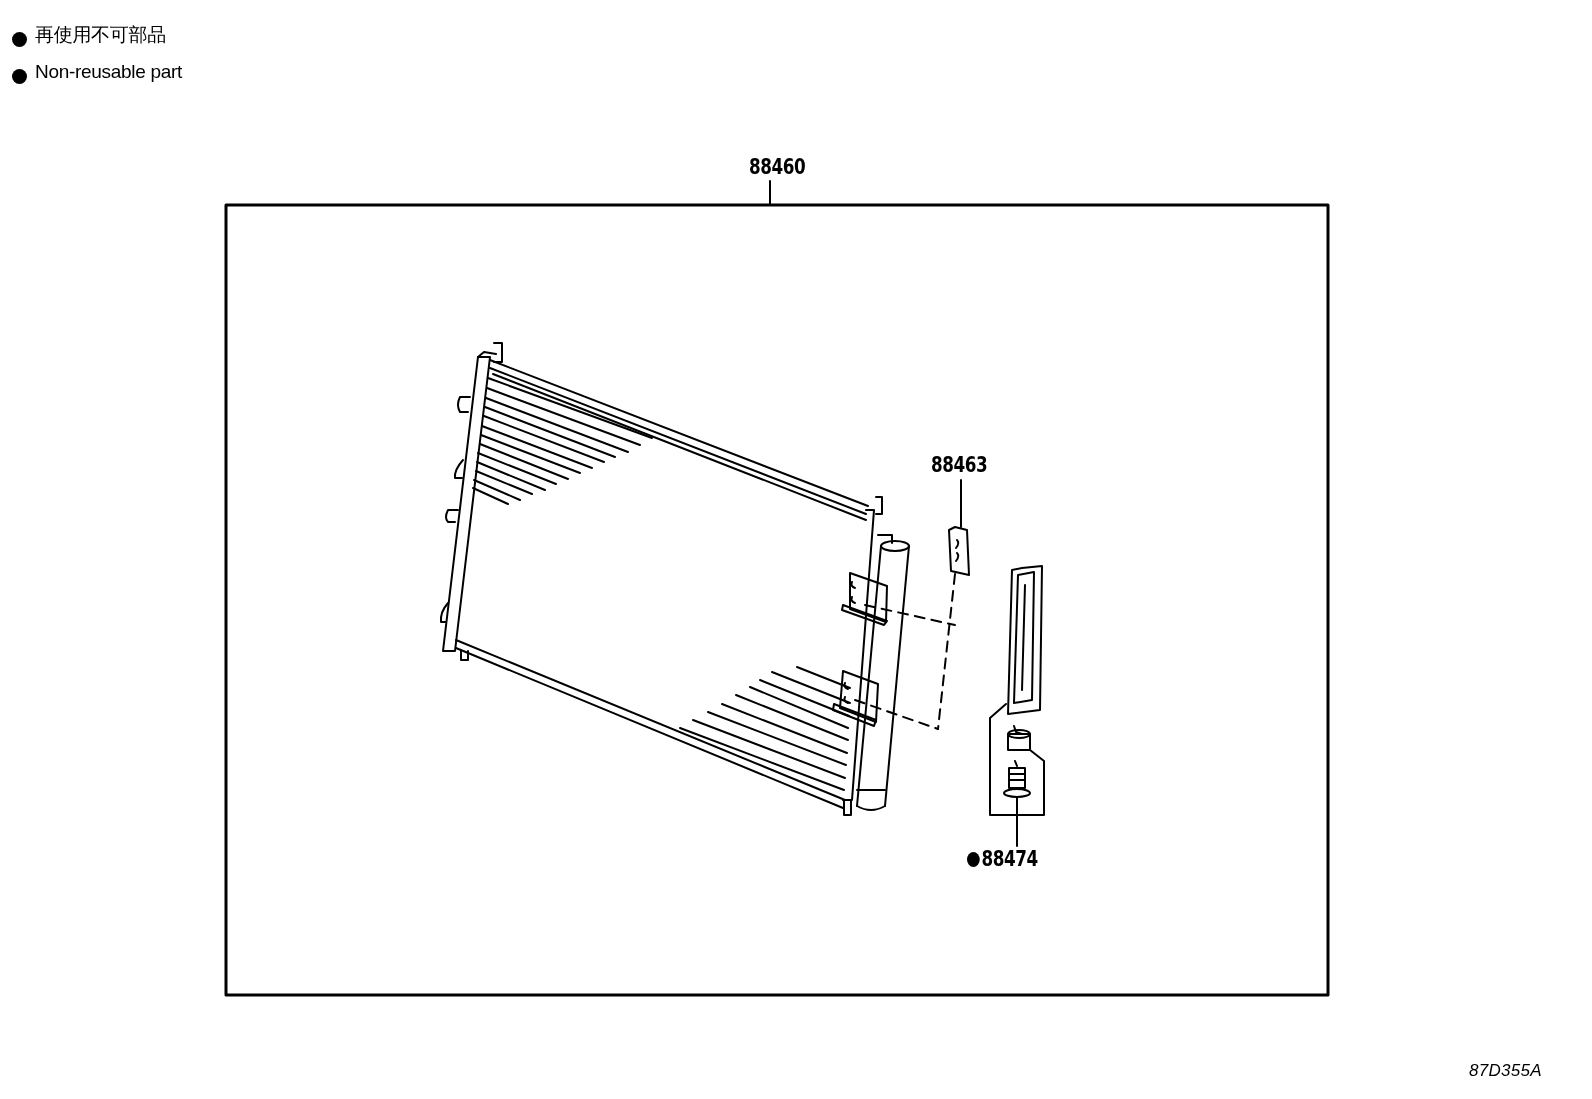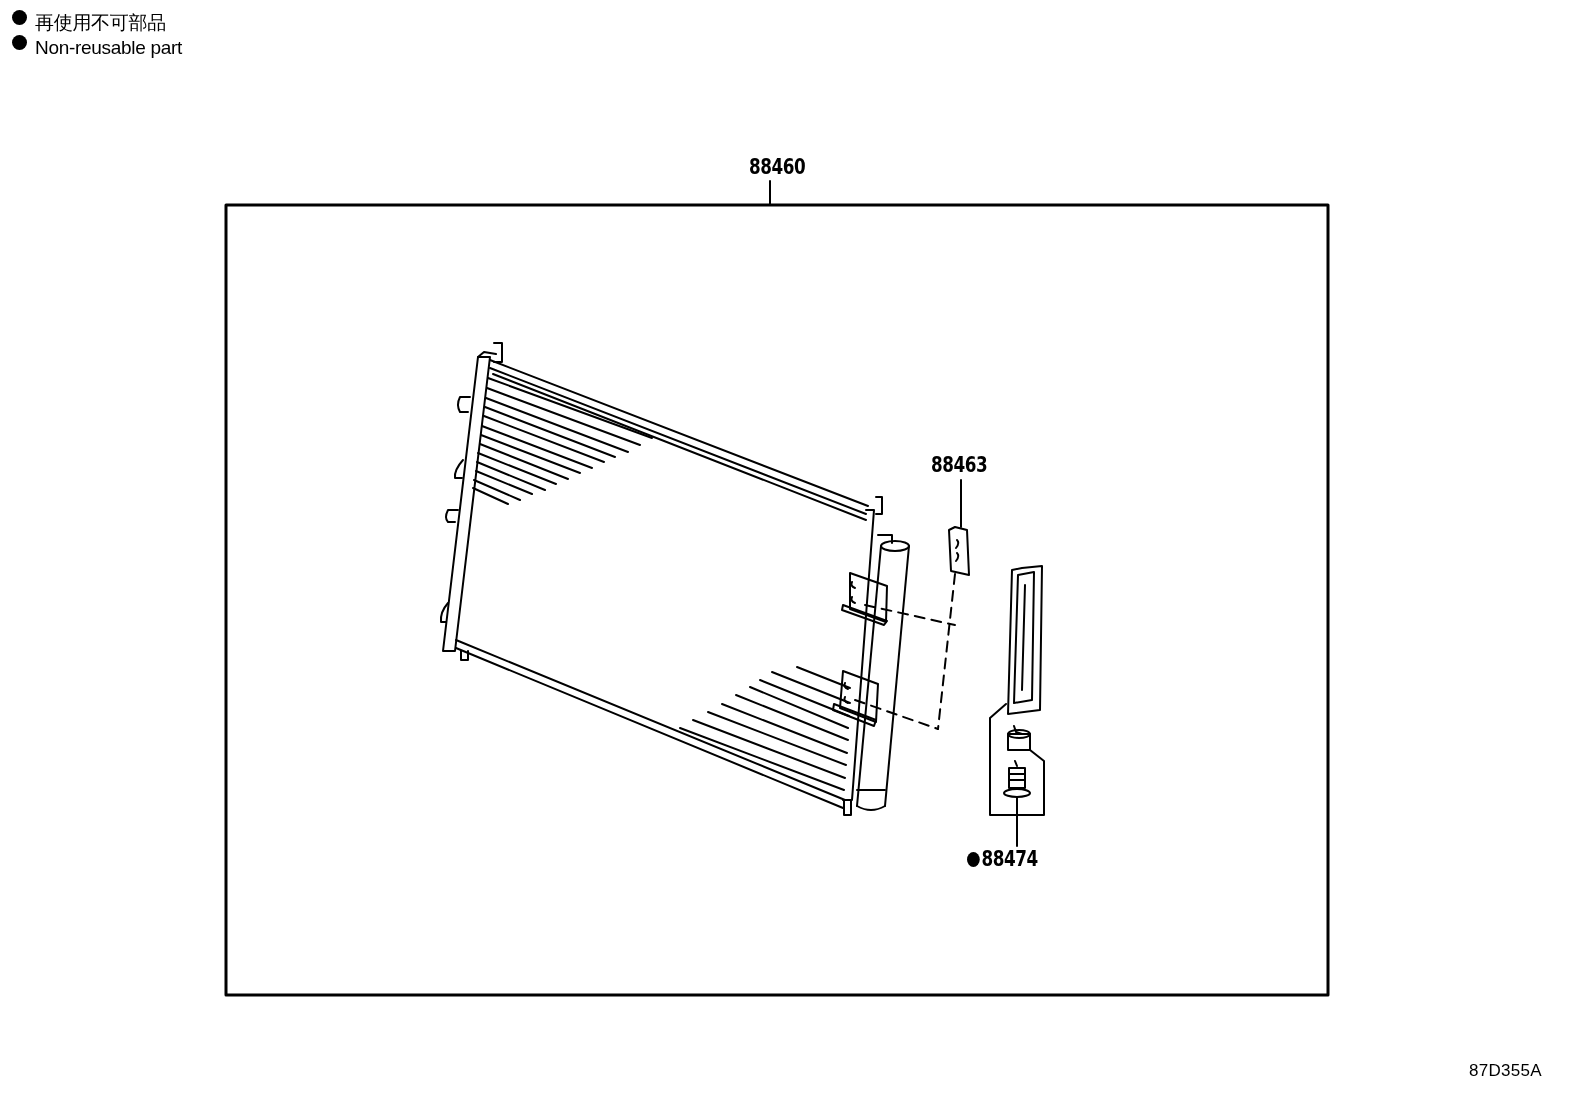--- a/index.html
+++ b/index.html
@@ -6,7 +6,7 @@
     body { width: 1592px; height: 1099px; position: relative; overflow: hidden;
            font-family: "Liberation Sans", sans-serif; color: #000; }
     .legend { position: absolute; left: 12px; top: 10px; font-size: 19px; line-height: 25px; }
-    .legend-row { display: flex; align-items: flex-start; white-space: nowrap; }
+    .legend-row { display: flex; align-items: flex-end; white-space: nowrap; margin-top: 12px; }
     .dot { display: inline-block; width: 15px; height: 15px; border-radius: 50%; background: #000; margin-right: 8px; }
     .legend-text { letter-spacing: -0.3px; }
     .diagram-svg { position: absolute; left: 0; top: 0; }

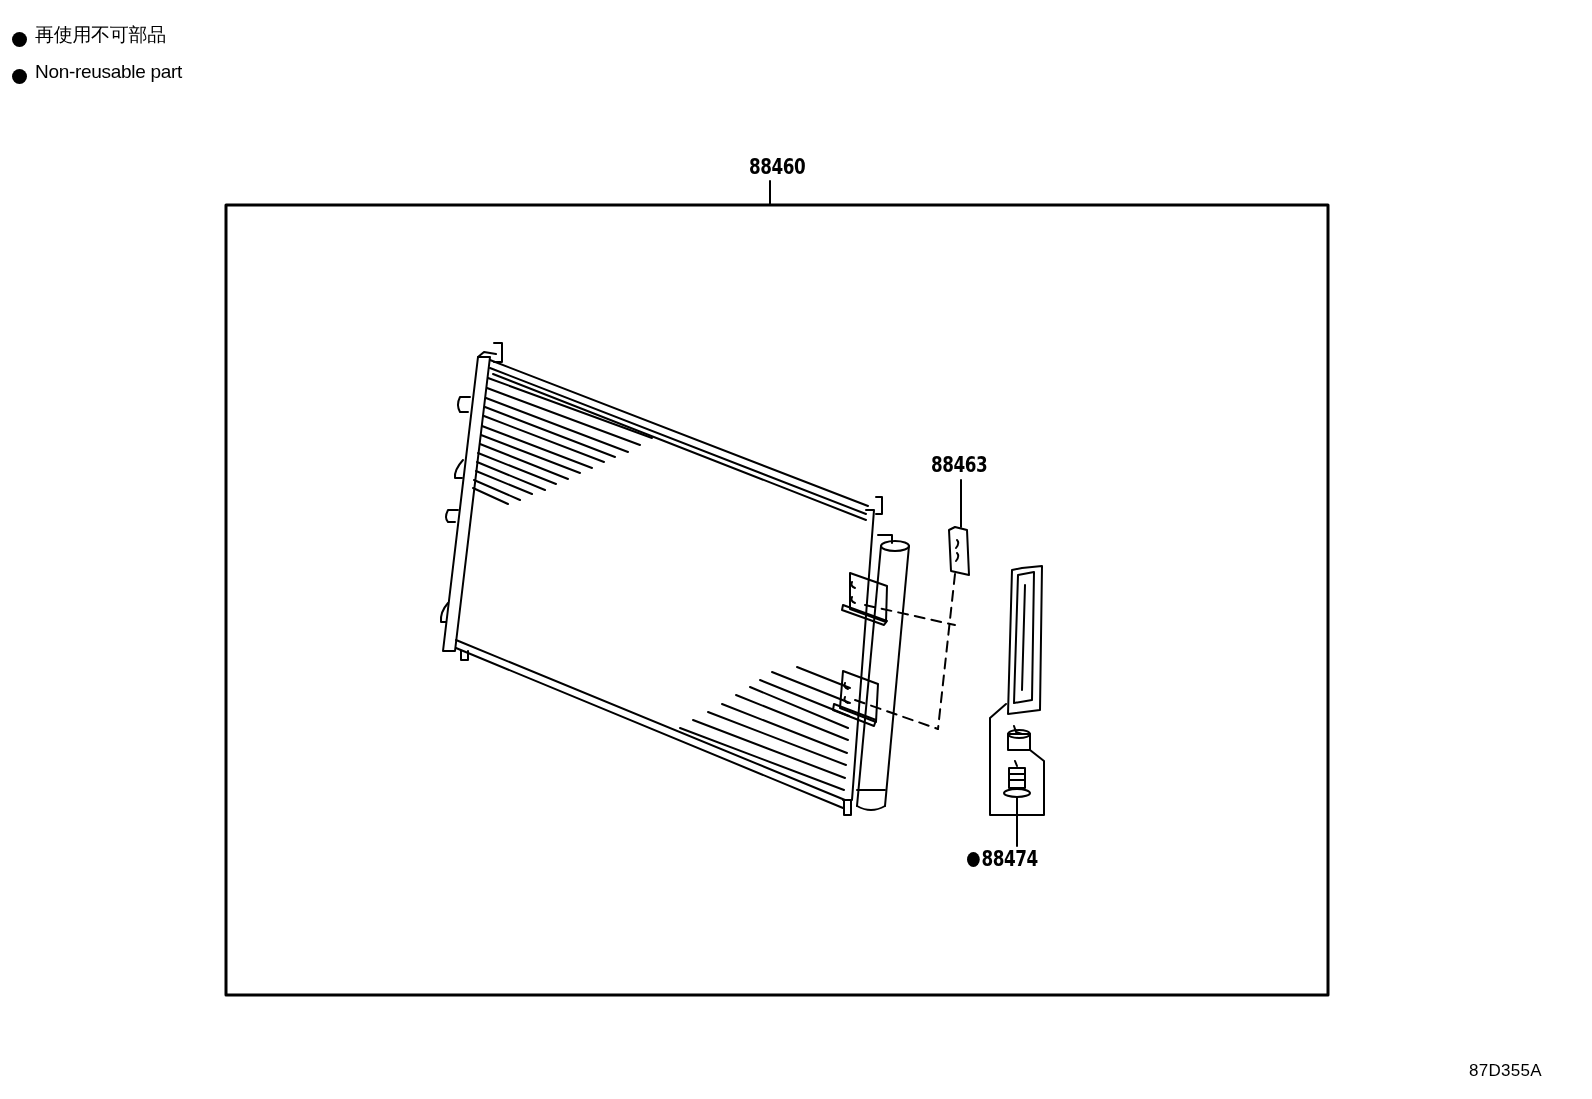--- a/index.html
+++ b/index.html
@@ -14,7 +14,7 @@
                   font-size: 22px; font-weight: bold; letter-spacing: -0.5px; transform: scaleX(0.85);
                   transform-origin: left top; white-space: nowrap; }
     .part-label .dot { width: 15px; height: 15px; margin-right: 2px; vertical-align: -1px; }
-    .code-label { position: absolute; right: 50px; bottom: 18px; font-size: 17px; letter-spacing: 0.3px; }
+    .code-label { position: absolute; right: 50px; bottom: 18px; font-size: 17px; letter-spacing: 0.3px; font-style: italic; }
   </style>
 </head>
 <body>

